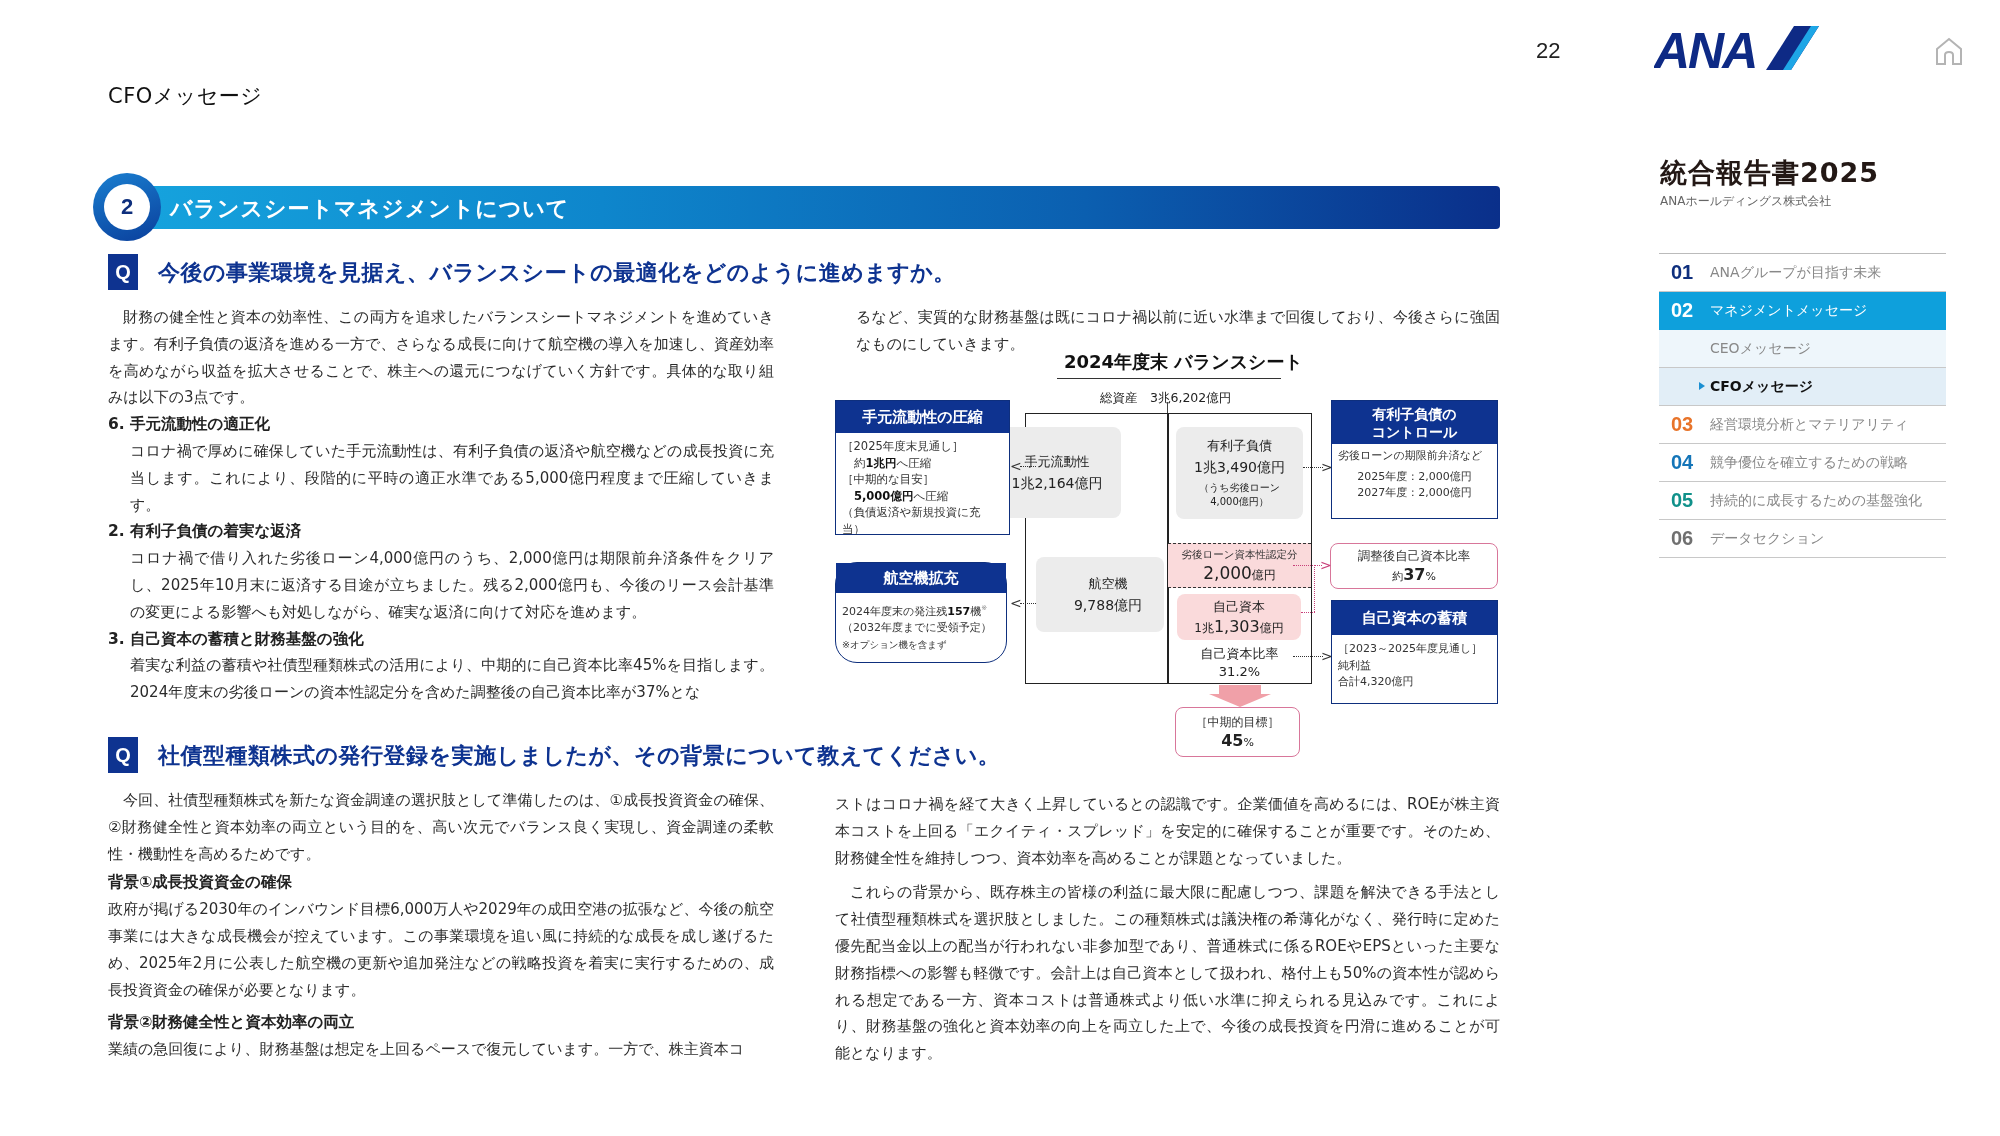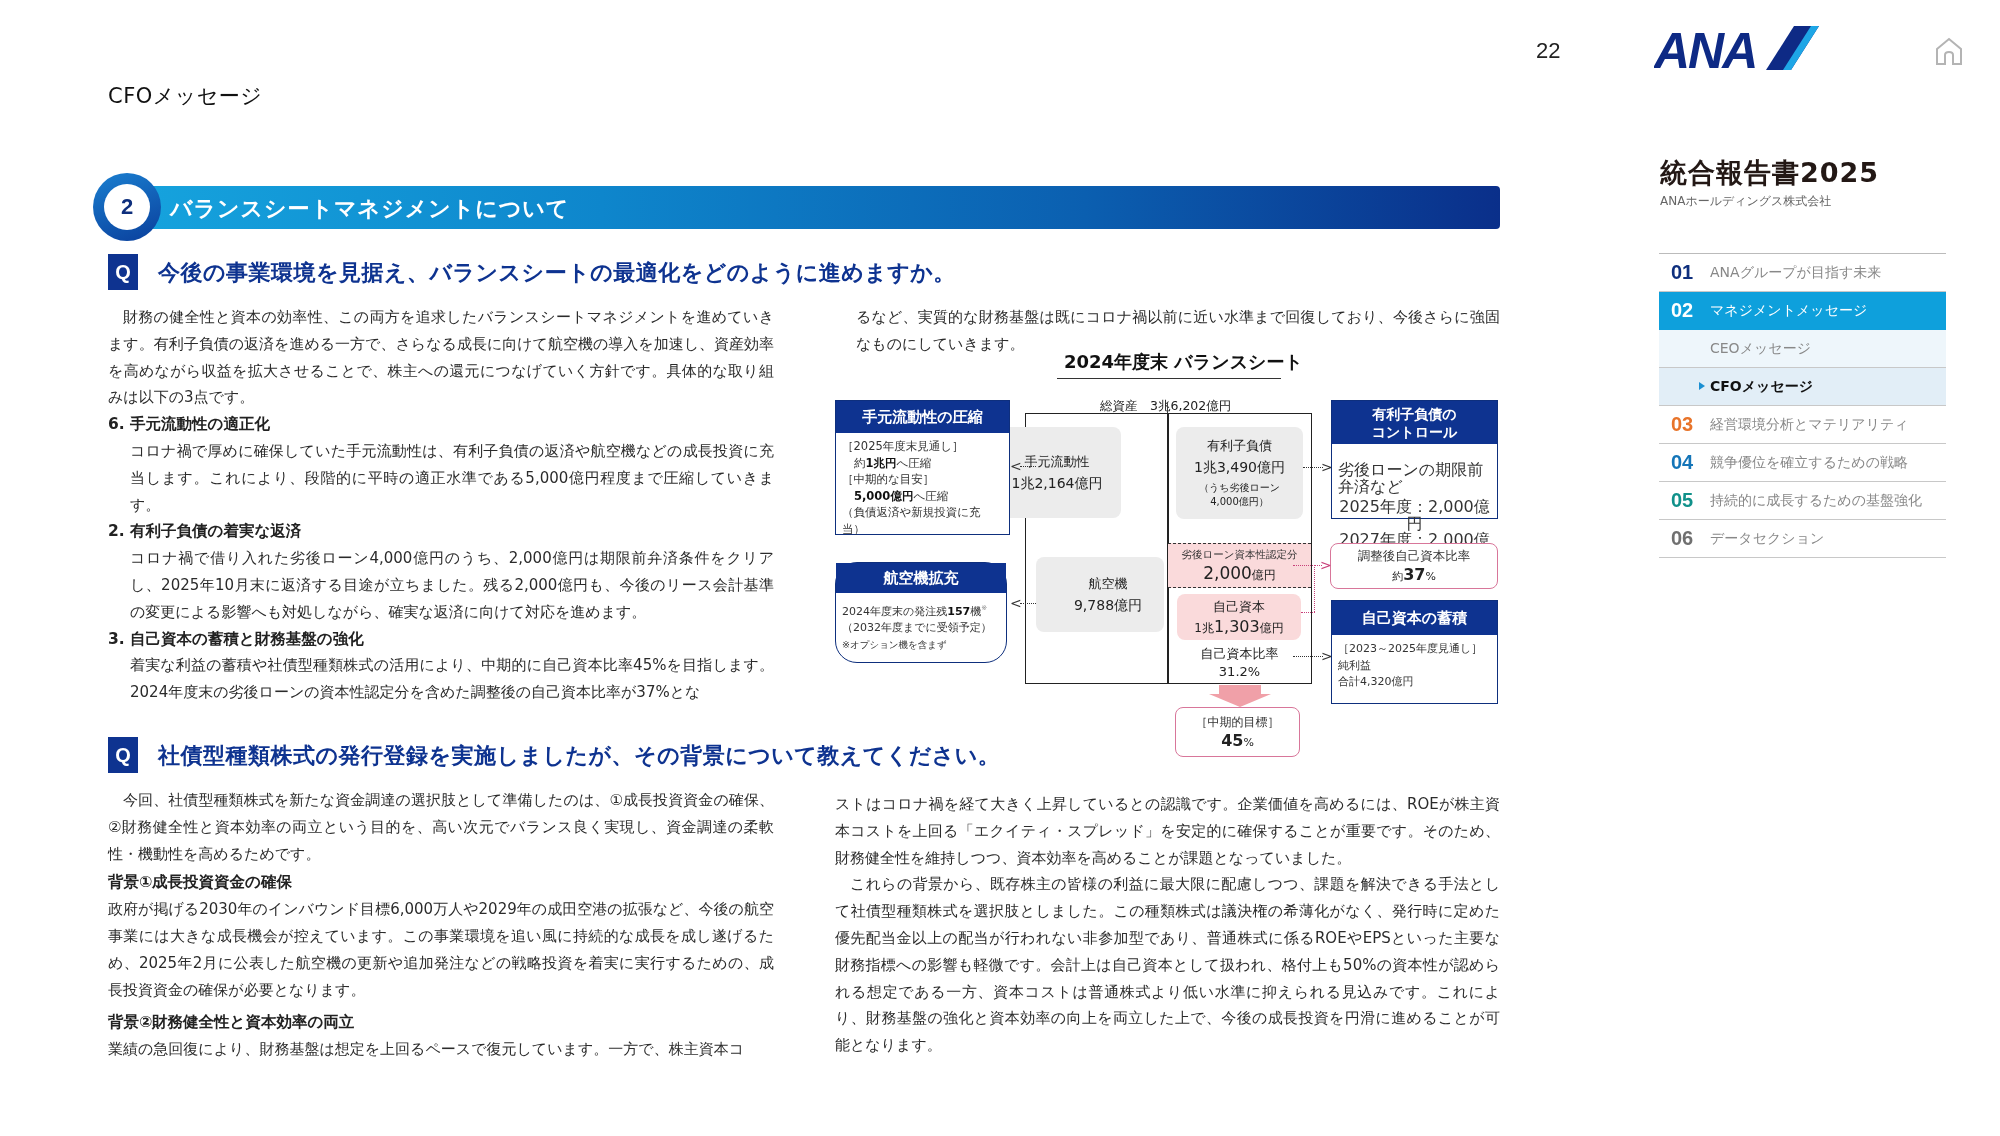--- a/index.html
+++ b/index.html
@@ -45,7 +45,7 @@
   
   .bs-title { left: 1064px; top: 350px; font-size: 18px; font-weight: bold; color: #111; }
   .bs-title-line { left: 1057px; top: 378px; width: 224px; height: 1px; background: #333; }
-  .bs-total { left: 1100px; top: 390px; font-size: 12.5px; color: #222; margin-top: 8px; }
+  .bs-total { left: 1100px; top: 390px; font-size: 12.5px; color: #222; }
   .bs-frame { left: 1025px; top: 413px; width: 287px; height: 271px; border: 1.5px solid #222; }
   .bs-divider { left: 1167px; top: 413px; width: 1.5px; height: 271px; background: #222; }
   .bs-divider-top { left: 1167px; top: 402px; width: 1px; height: 12px; background: #444; }

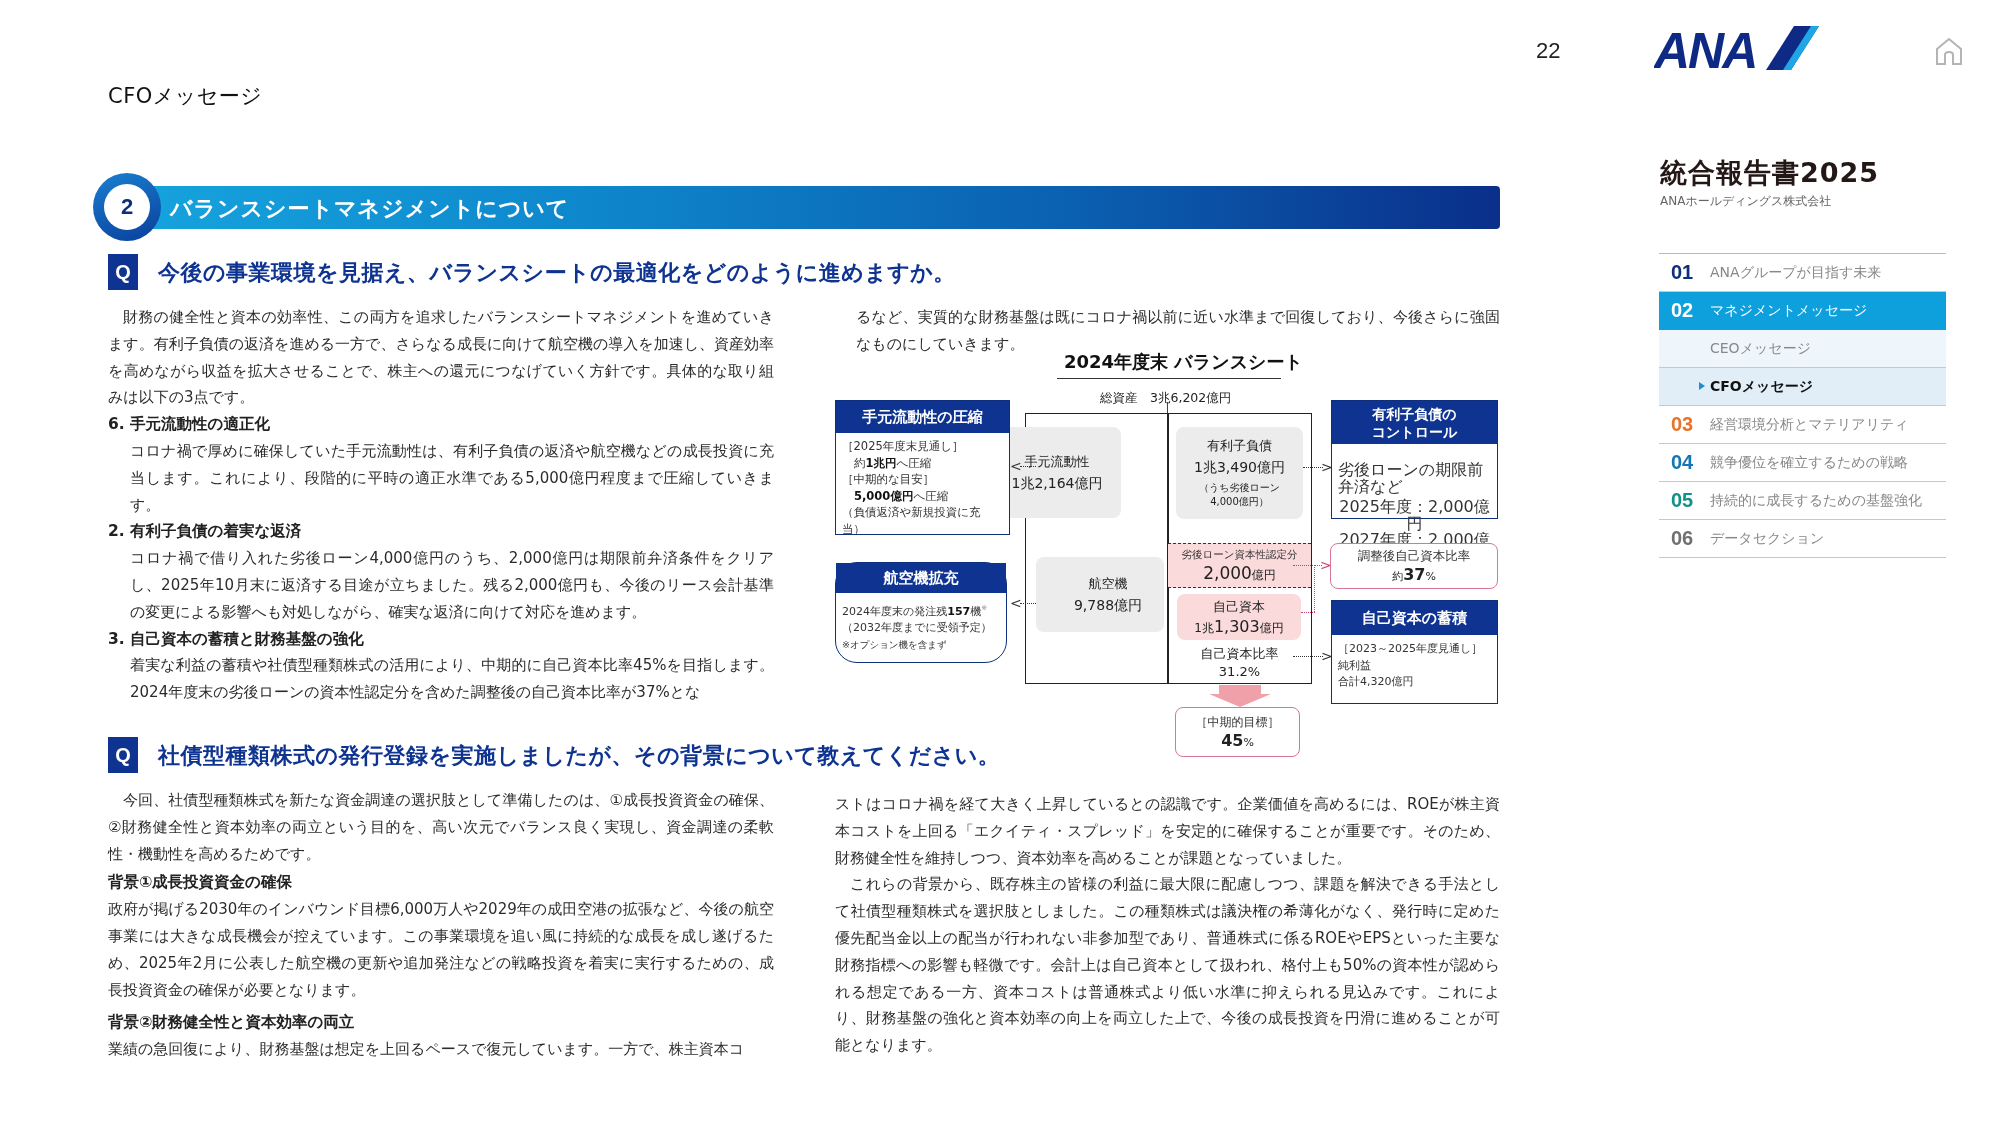--- a/index.html
+++ b/index.html
@@ -231,7 +231,7 @@
     <span>有利子負債の</span>
     <span>コントロール</span>
   </div>
-  <div class="callout-body" style="font-size:16px; padding-top:18px;">
+  <div class="callout-body" style="font-size:11px; padding-top:4px;">
     <div style="margin-bottom:4px;">劣後ローンの期限前弁済など</div>
     <div class="center">2025年度：2,000億円</div>
     <div class="center">2027年度：2,000億円</div>

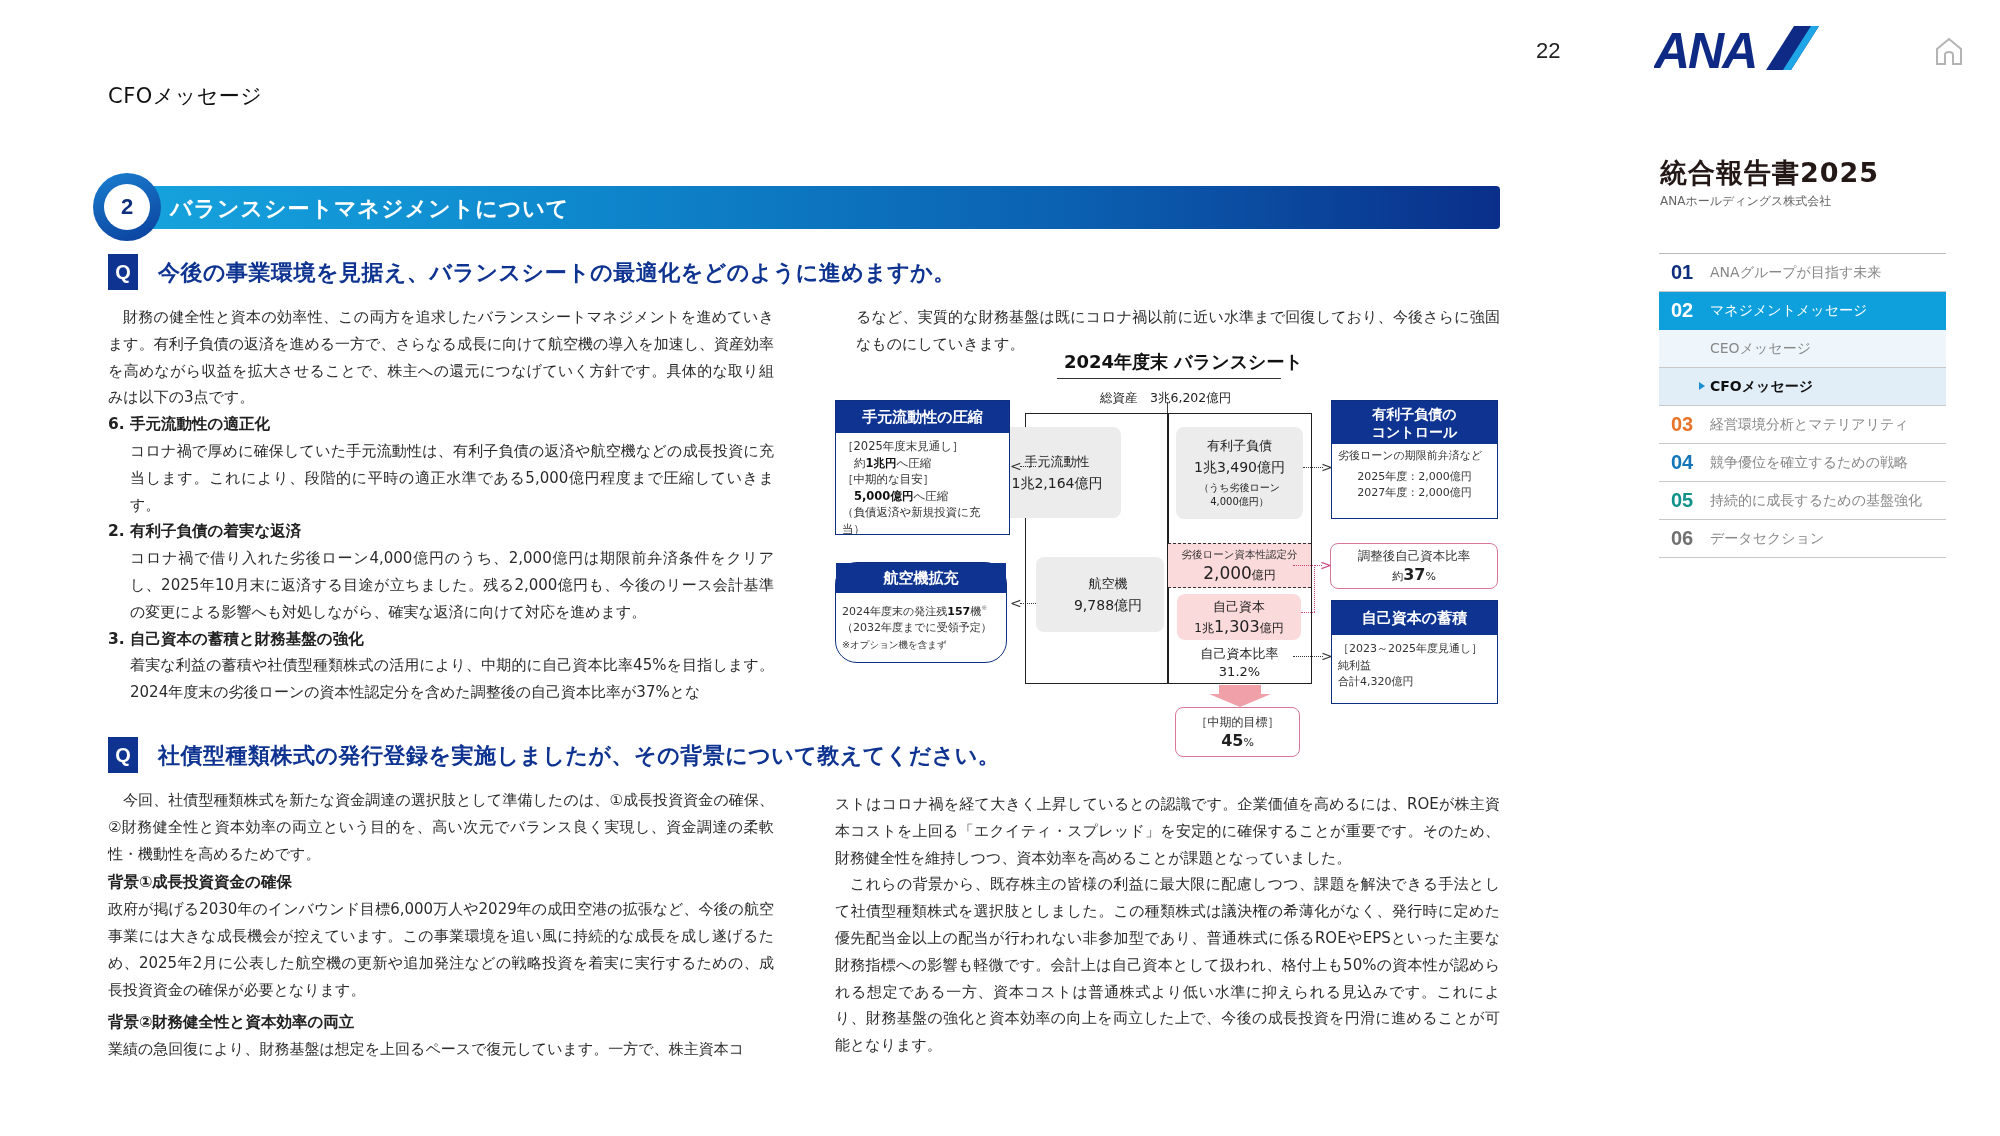--- a/index.html
+++ b/index.html
@@ -277,7 +277,7 @@
 
 <div class="abs" style="left:835px; top:791px; width:665px;">
   <p class="para">ストはコロナ禍を経て大きく上昇しているとの認識です。企業価値を高めるには、ROEが株主資本コストを上回る「エクイティ・スプレッド」を安定的に確保することが重要です。そのため、財務健全性を維持しつつ、資本効率を高めることが課題となっていました。</p>
-  <p class="para indent" style="margin-top:0;">これらの背景から、既存株主の皆様の利益に最大限に配慮しつつ、課題を解決できる手法として社債型種類株式を選択肢としました。この種類株式は議決権の希薄化がなく、発行時に定めた優先配当金以上の配当が行われない非参加型であり、普通株式に係るROEやEPSといった主要な財務指標への影響も軽微です。会計上は自己資本として扱われ、格付上も50%の資本性が認められる想定である一方、資本コストは普通株式より低い水準に抑えられる見込みです。これにより、財務基盤の強化と資本効率の向上を両立した上で、今後の成長投資を円滑に進めることが可能となります。</p>
+  <p class="para indent" style="margin-top:8px;">これらの背景から、既存株主の皆様の利益に最大限に配慮しつつ、課題を解決できる手法として社債型種類株式を選択肢としました。この種類株式は議決権の希薄化がなく、発行時に定めた優先配当金以上の配当が行われない非参加型であり、普通株式に係るROEやEPSといった主要な財務指標への影響も軽微です。会計上は自己資本として扱われ、格付上も50%の資本性が認められる想定である一方、資本コストは普通株式より低い水準に抑えられる見込みです。これにより、財務基盤の強化と資本効率の向上を両立した上で、今後の成長投資を円滑に進めることが可能となります。</p>
 </div>
 
 </body></html>

